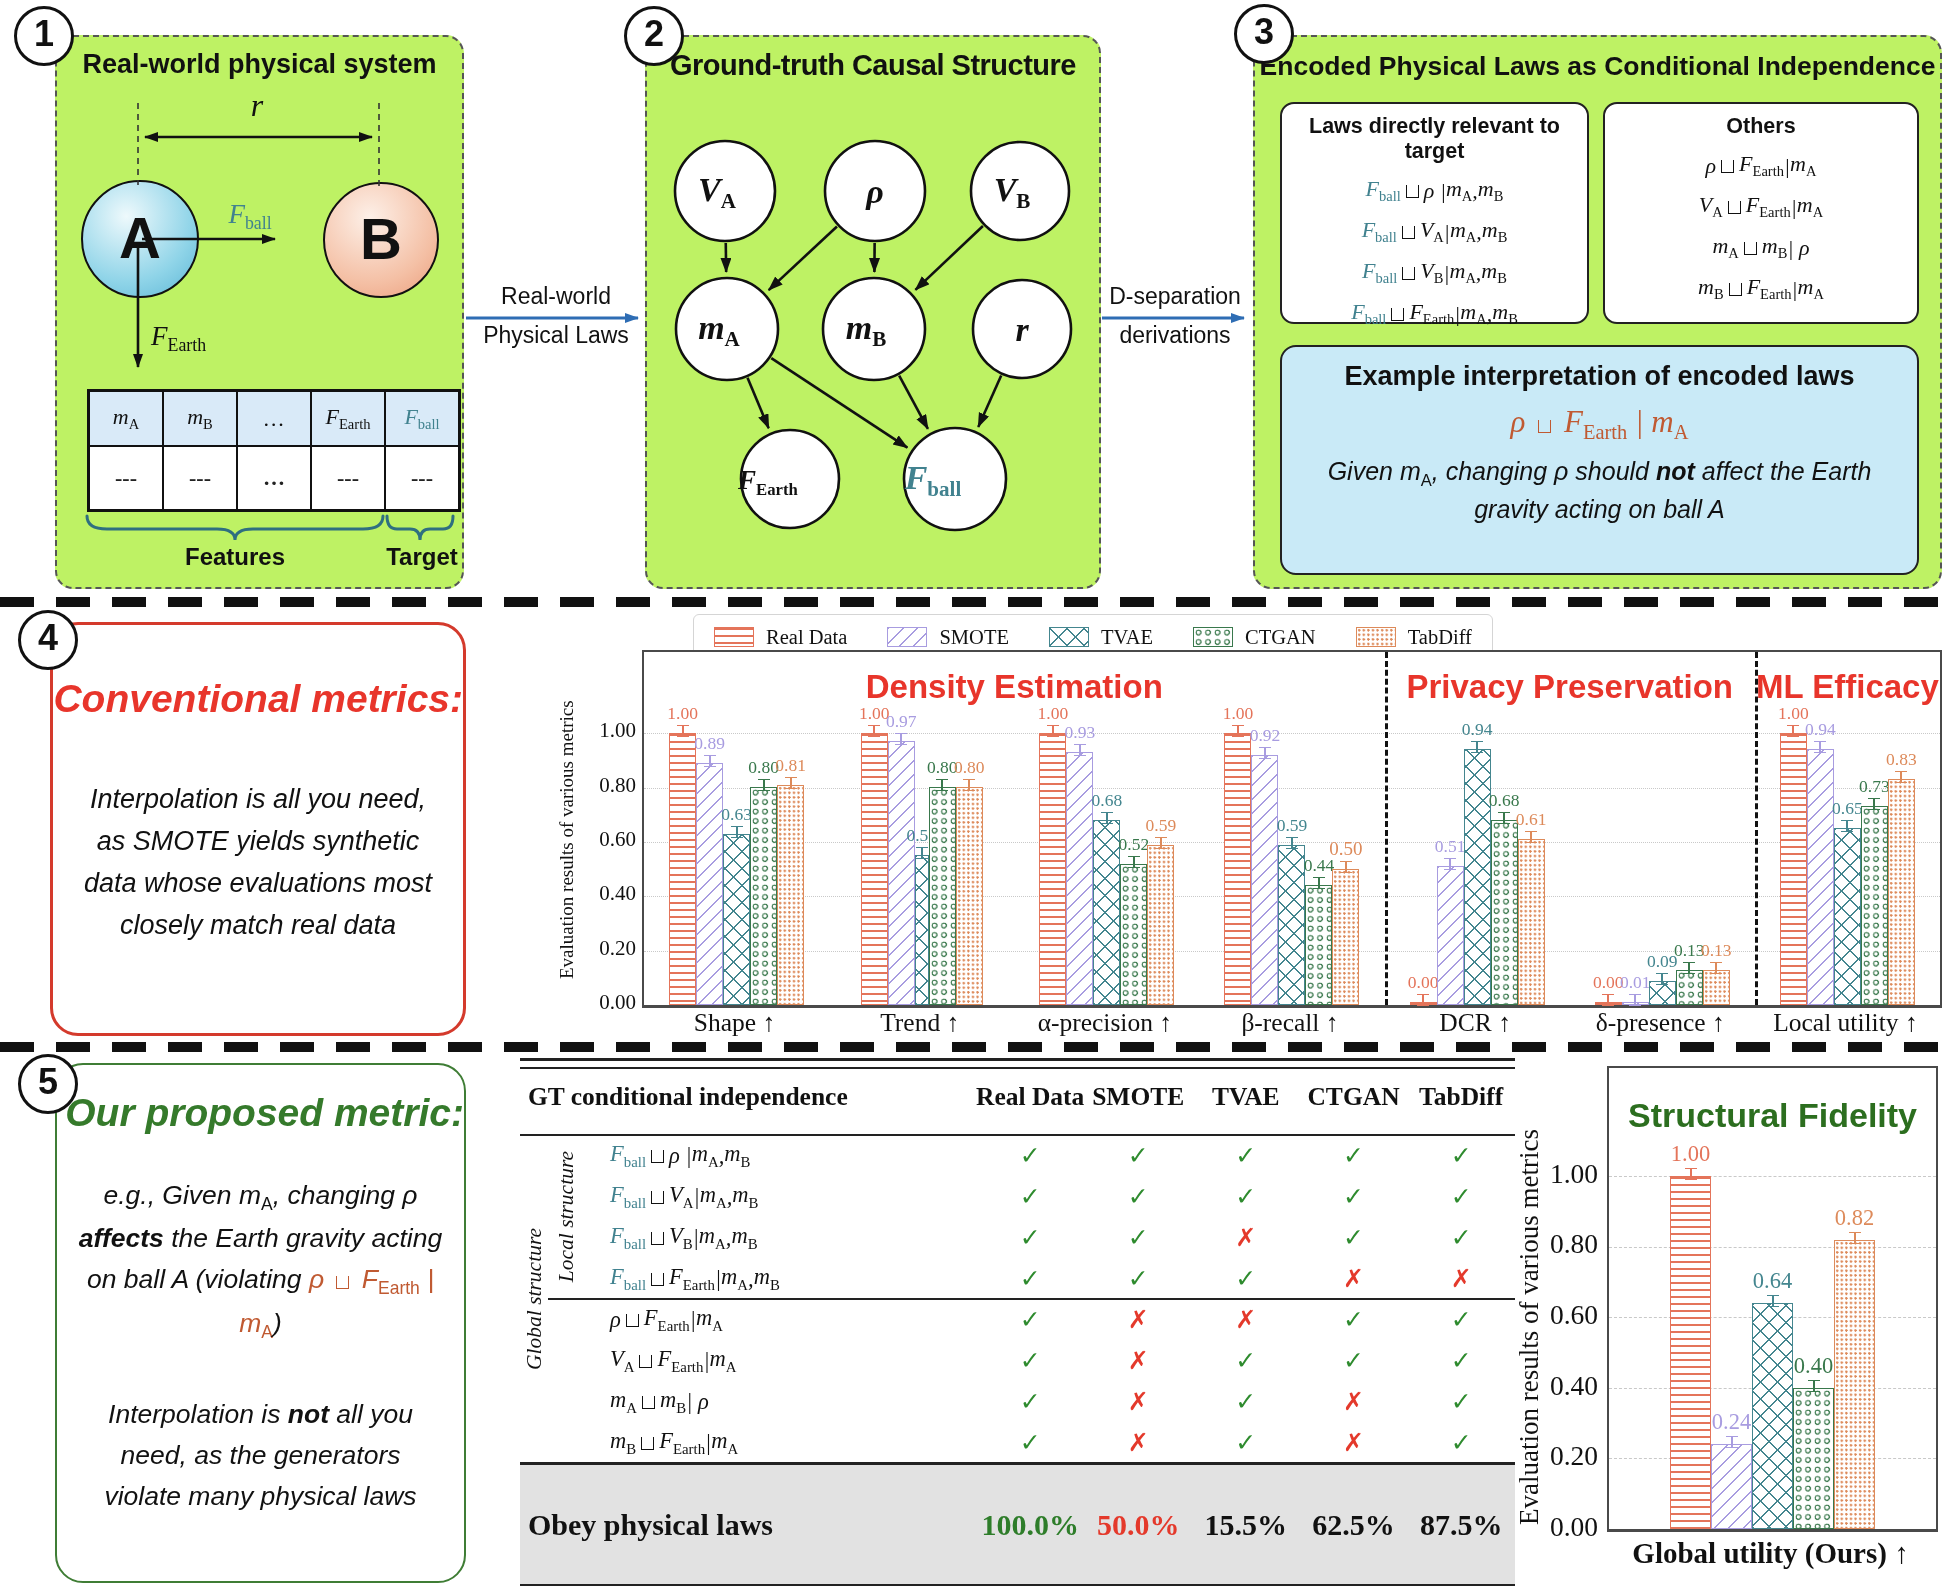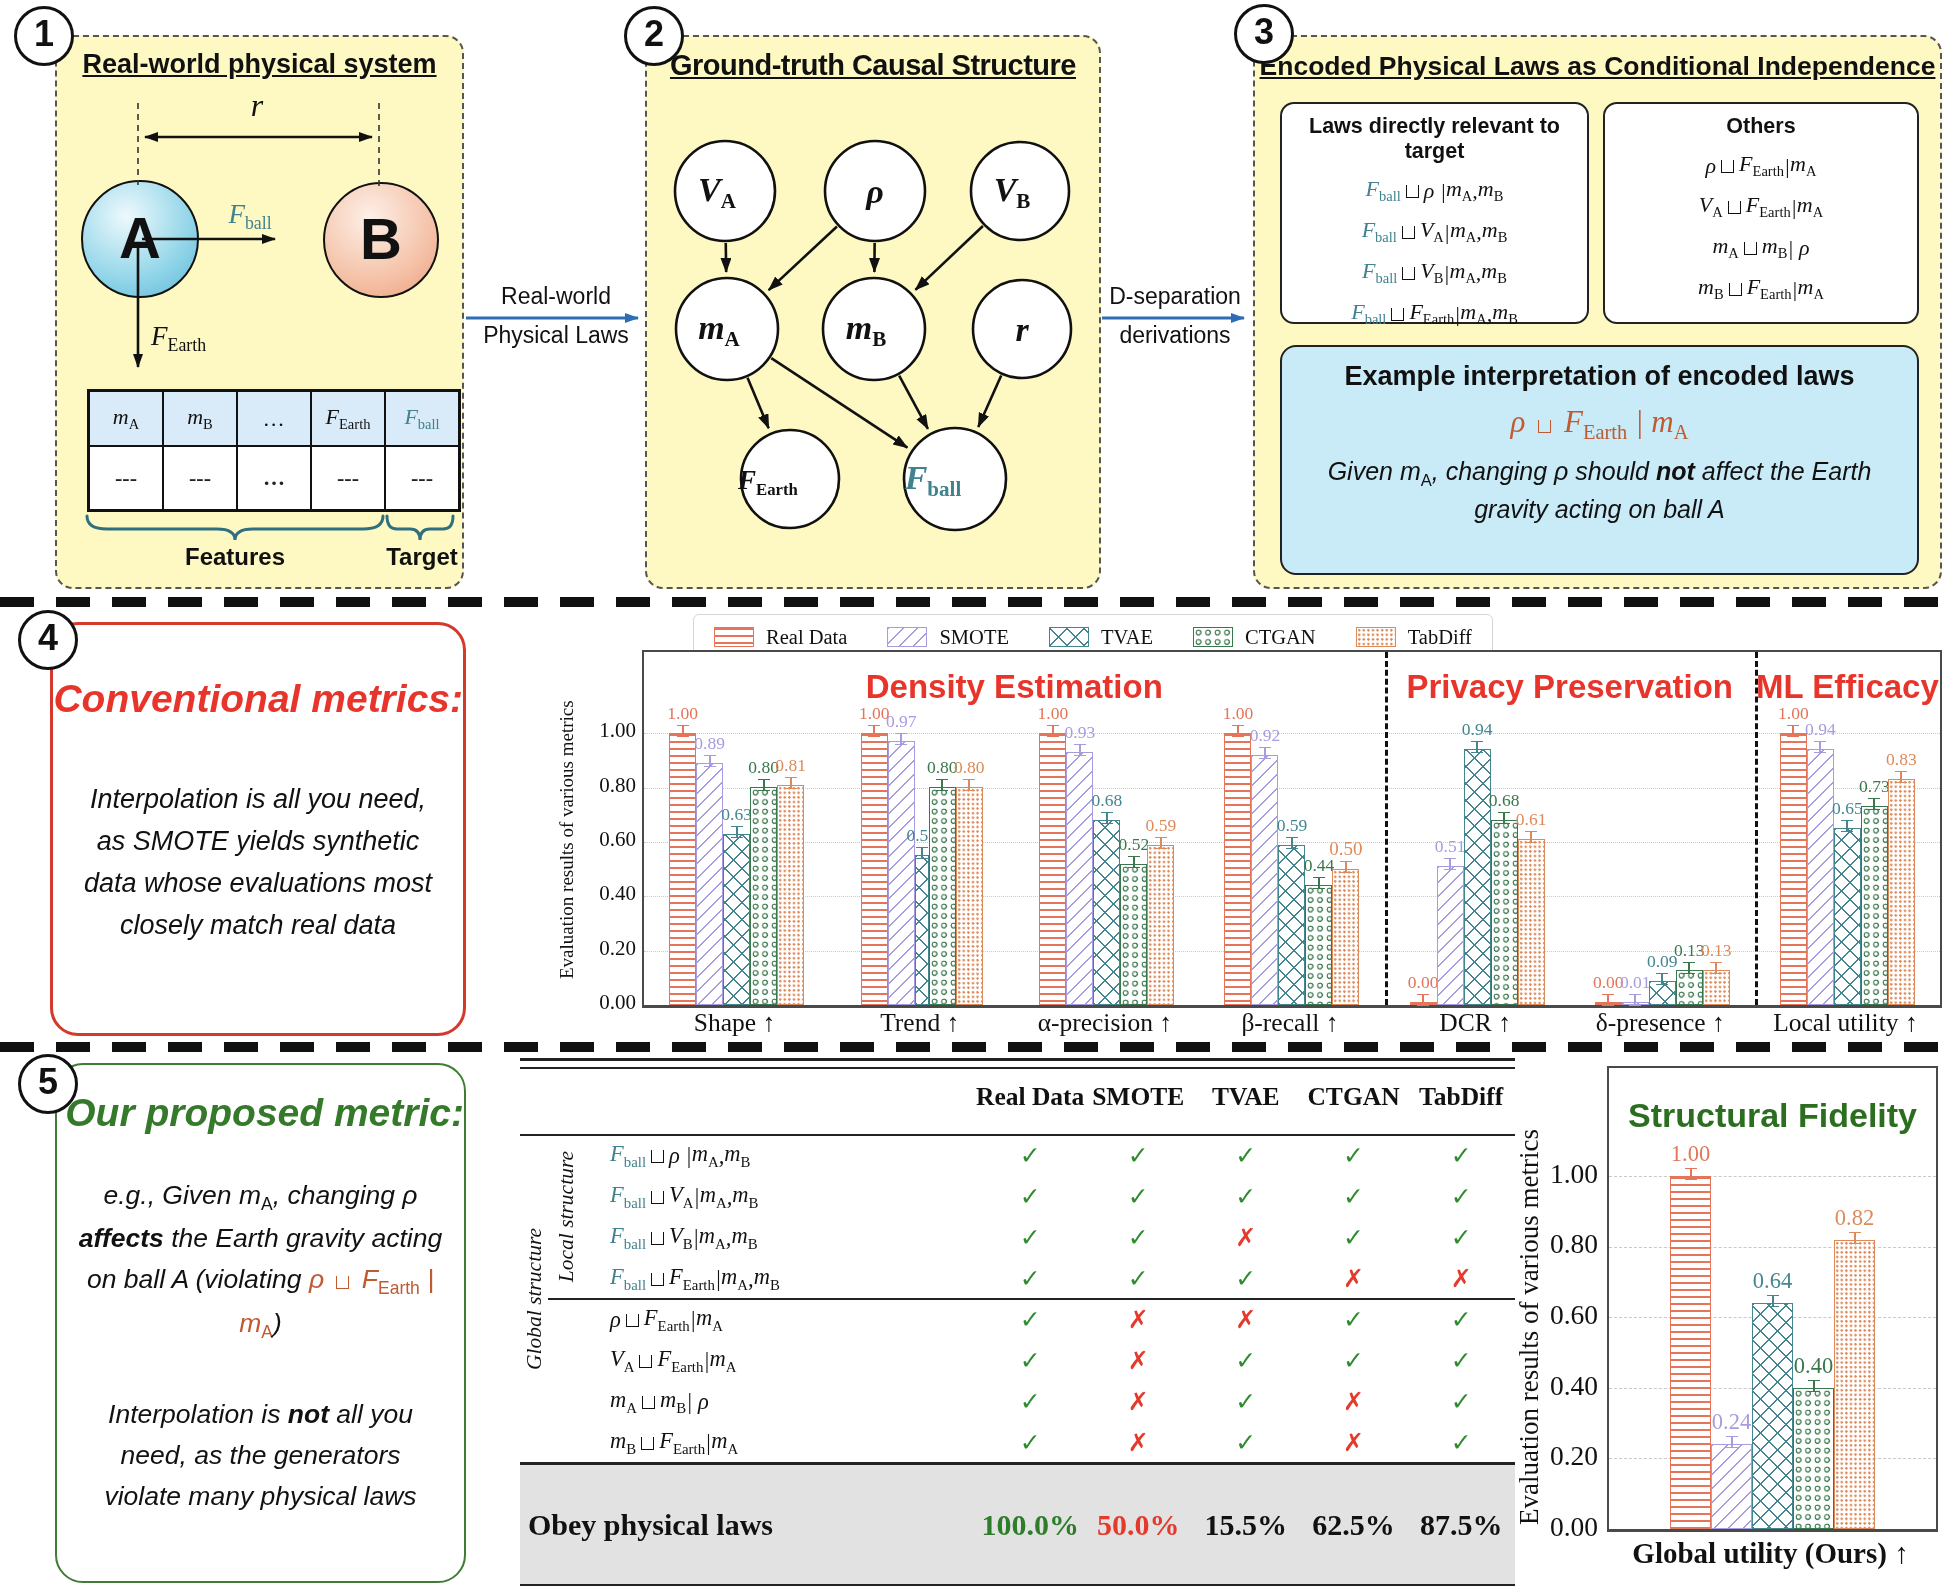--- a/index.html
+++ b/index.html
@@ -10,7 +10,7 @@
   .badge{position:absolute;width:54px;height:54px;border:3.5px solid #111;border-radius:50%;
          background:#fff;font-weight:bold;font-size:36px;text-align:center;line-height:50px;z-index:5;}
   
-  .gpanel{position:absolute;background:#fef9c3;border:2.5px dashed #555;border-radius:18px;text-decoration:underline;}
+  .gpanel{position:absolute;background:#bef264;border:2.5px dashed #555;border-radius:18px;}
   .ptitle{text-align:center;font-weight:bold;color:#111;}
   
   .math{font-family:"Liberation Serif",serif;}

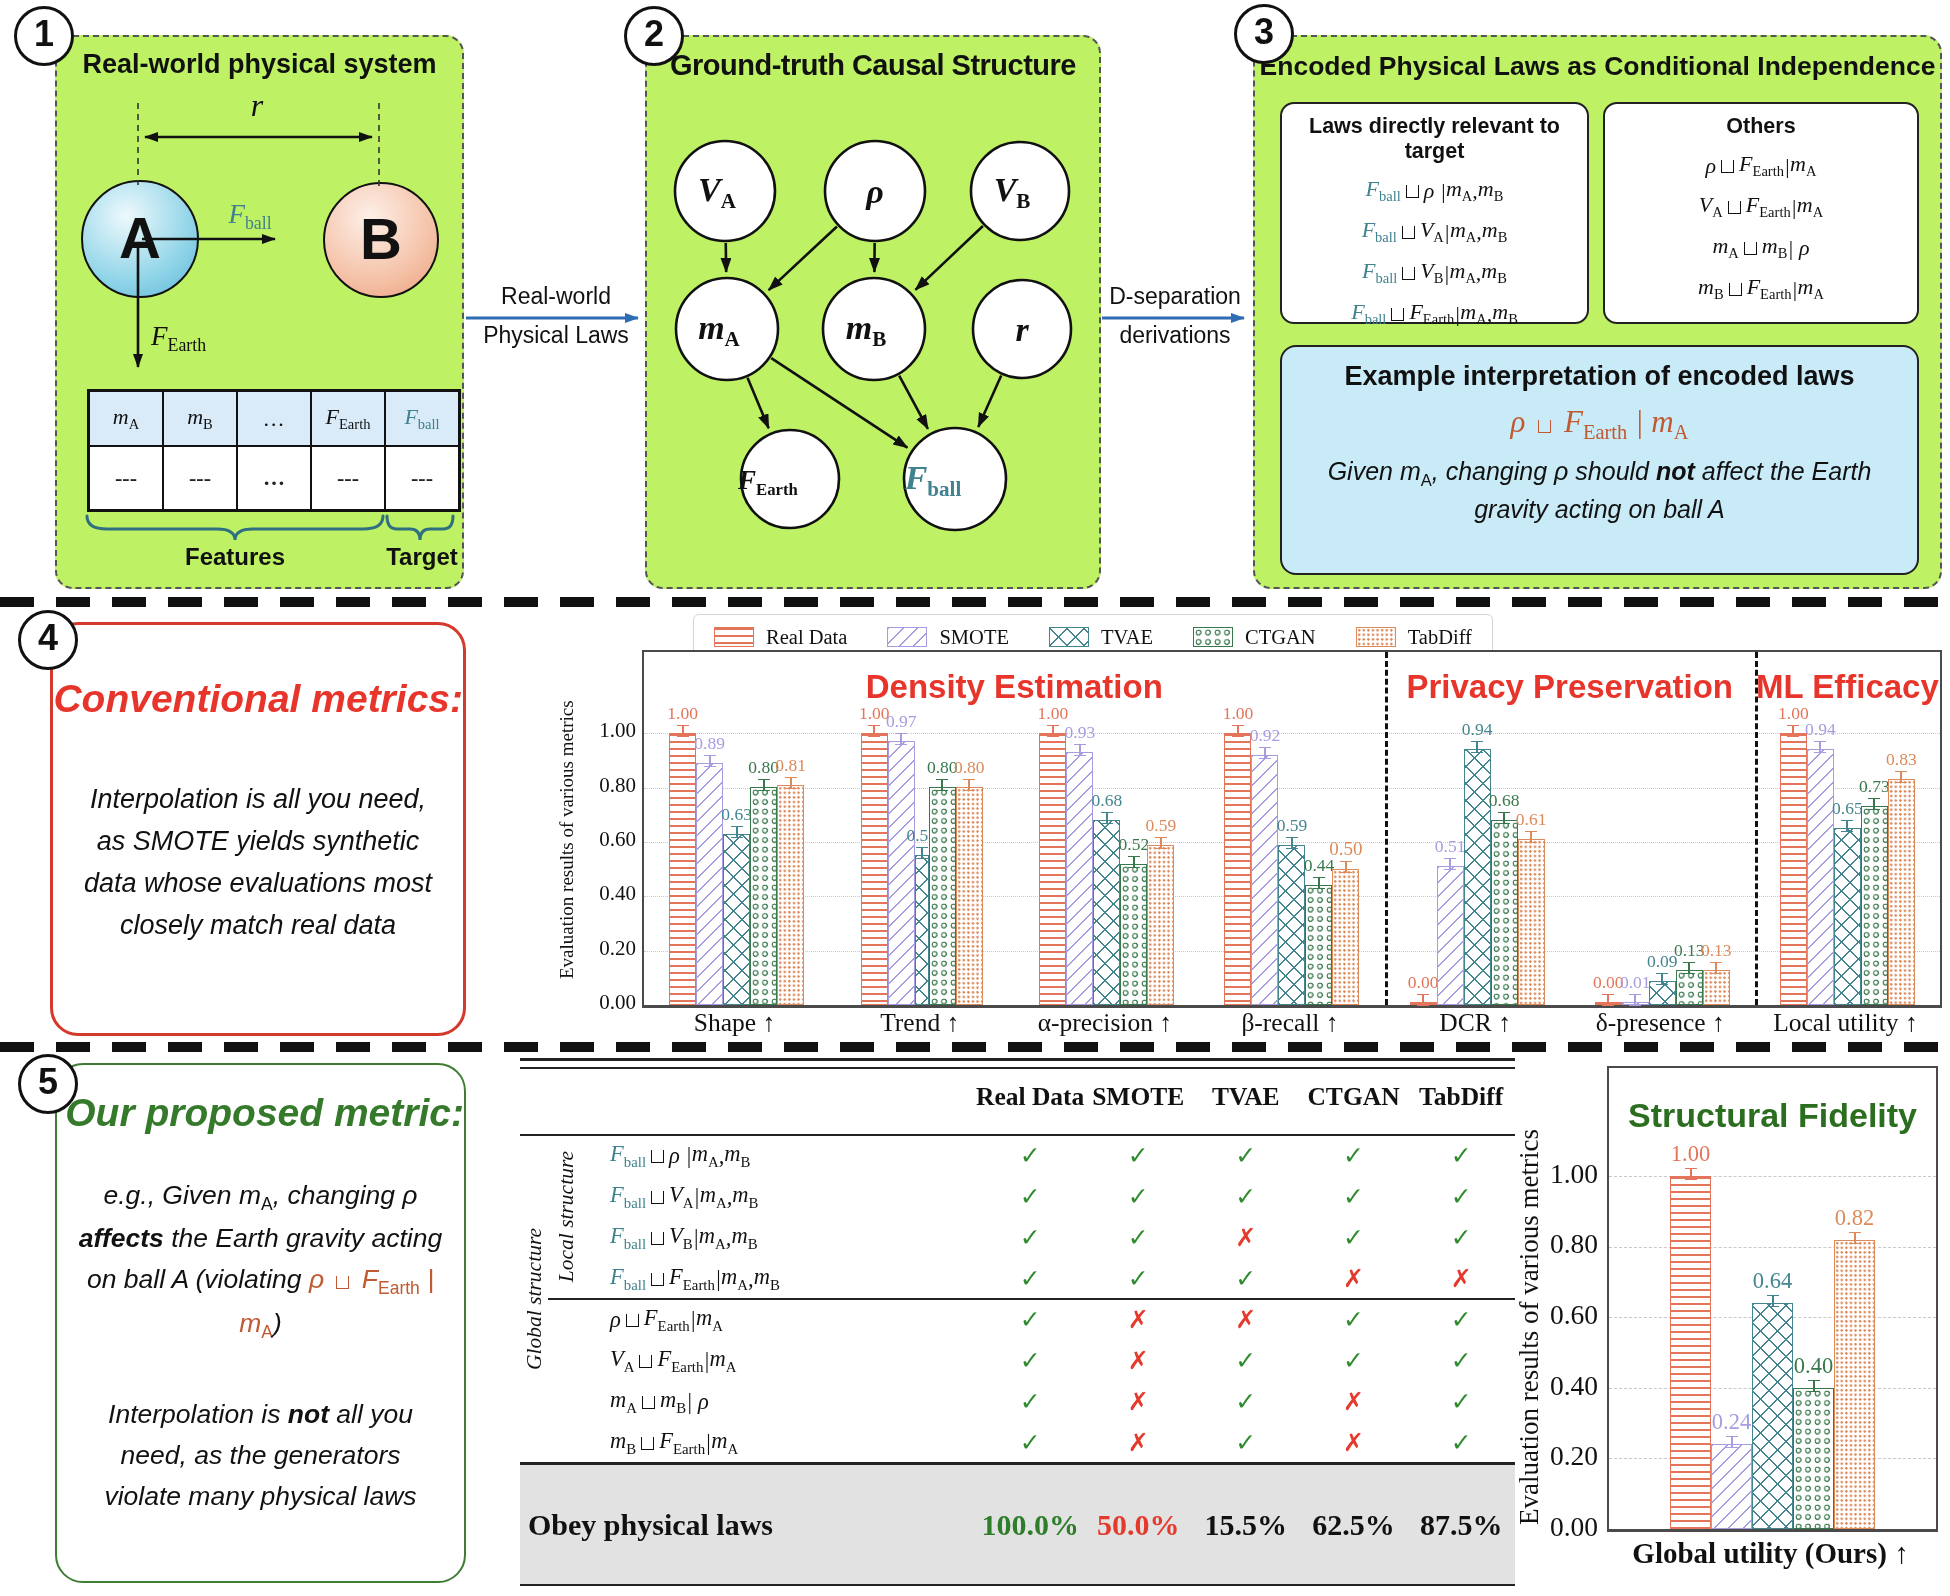--- a/index.html
+++ b/index.html
@@ -486,6 +486,7 @@
        grid-template-columns:28px 36px 392px repeat(5,1fr);
        grid-template-rows:77px repeat(8,41px) 123px;">
       <div style="grid-area: 10 / 1 / 11 / 9; background: rgb(226, 226, 226); z-index: 0;"></div>
+      <div class="ci-cell ci-head" style="grid-area: 1 / 1 / 2 / 4; padding-left: 8px;">GT conditional independence</div>
       <div class="ci-cell ci-head" style="grid-area: 1 / 4 / 2 / 5; justify-content: center; white-space: nowrap;">Real Data</div>
       <div class="ci-cell ci-head" style="grid-area: 1 / 5 / 2 / 6; justify-content: center; white-space: nowrap;">SMOTE</div>
       <div class="ci-cell ci-head" style="grid-area: 1 / 6 / 2 / 7; justify-content: center; white-space: nowrap;">TVAE</div>

